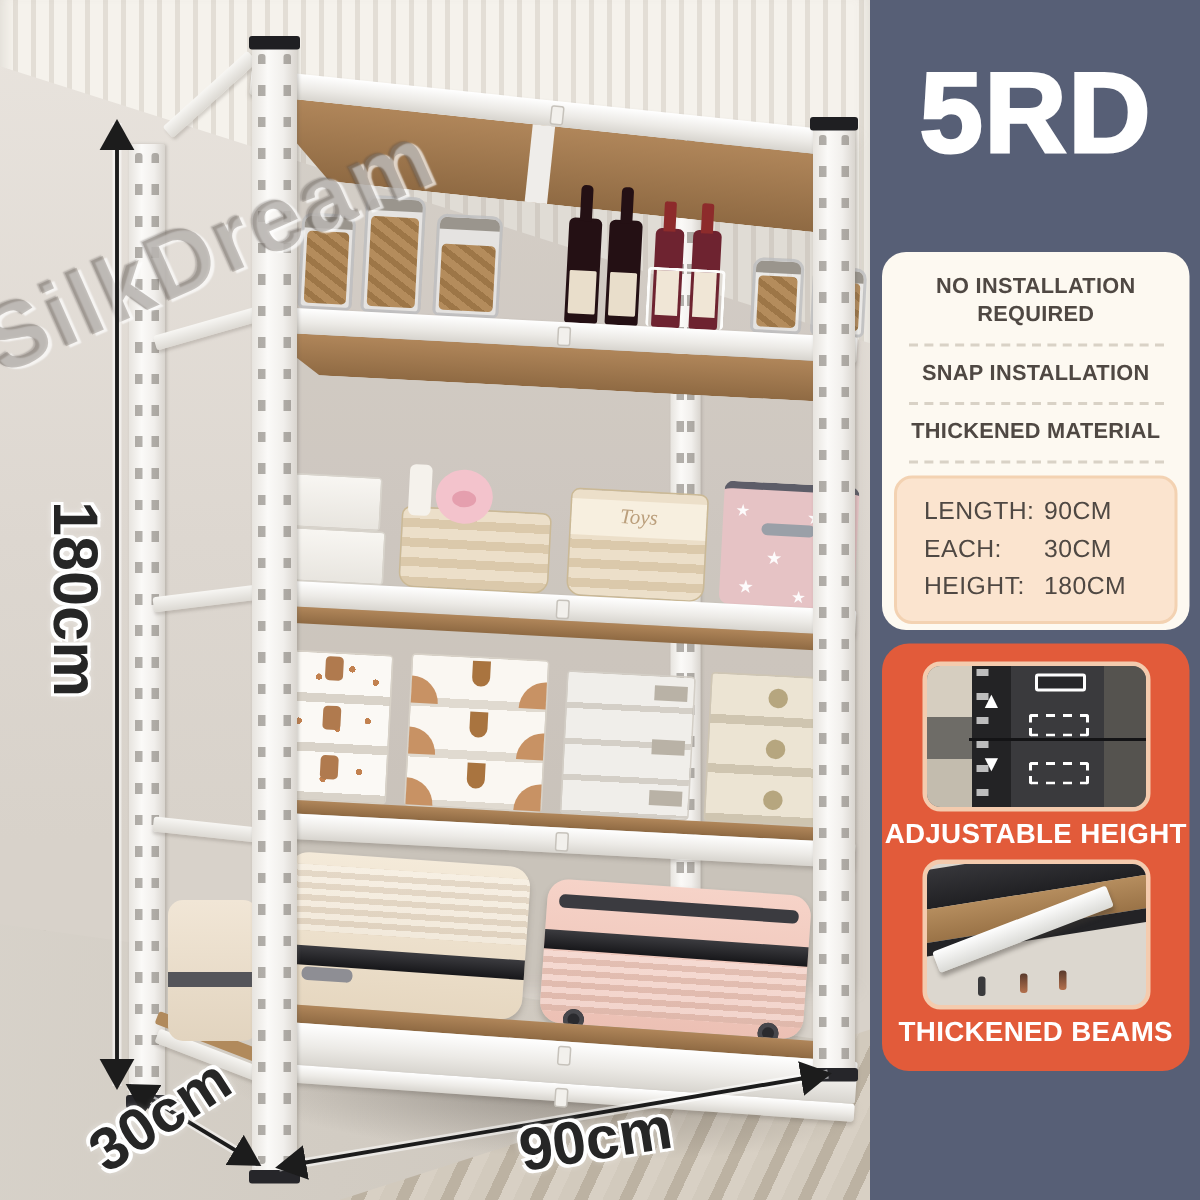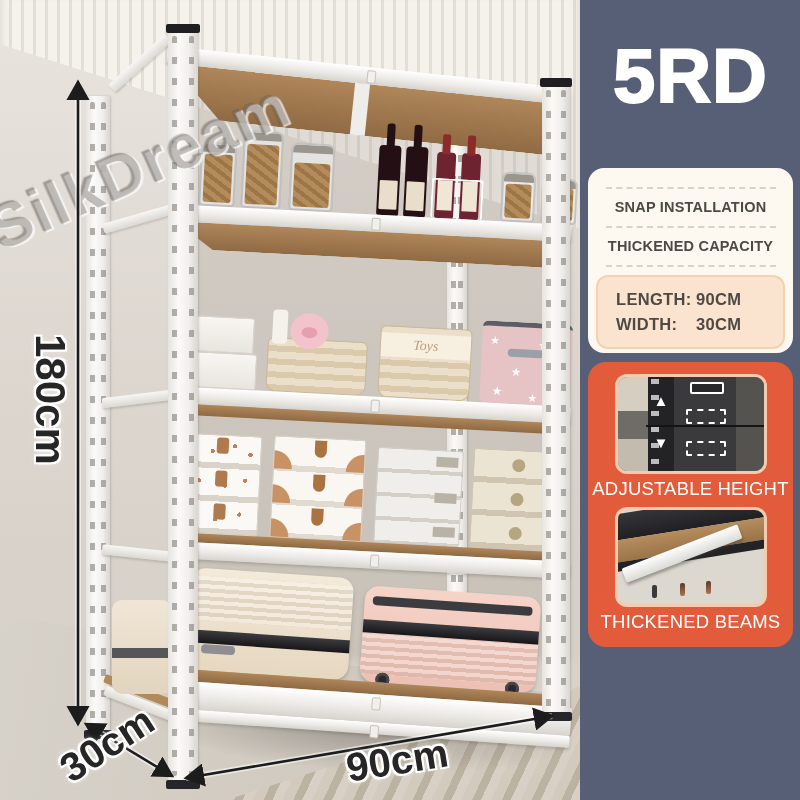--- a/index.html
+++ b/index.html
@@ -324,6 +324,7 @@
     </div>
 
     <div class="card">
+      <div class="feat">NO INSTALLATION REQUIRED</div>
       <div class="sep"></div>
       <div class="feat">SNAP INSTALLATION</div>
       <div class="sep"></div>

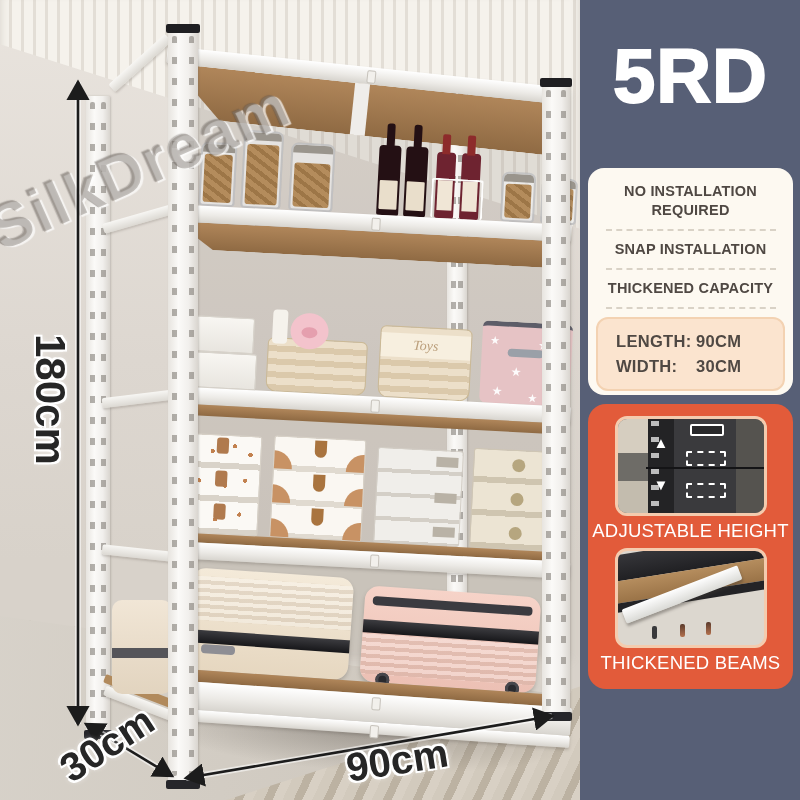--- a/index.html
+++ b/index.html
@@ -328,7 +328,7 @@
       <div class="sep"></div>
       <div class="feat">SNAP INSTALLATION</div>
       <div class="sep"></div>
-      <div class="feat">THICKENED CAPACITY</div>
+      <div class="feat">THICKENED MATERIAL</div>
       <div class="sep"></div>
       <div class="specs">
         <div class="spec-row">

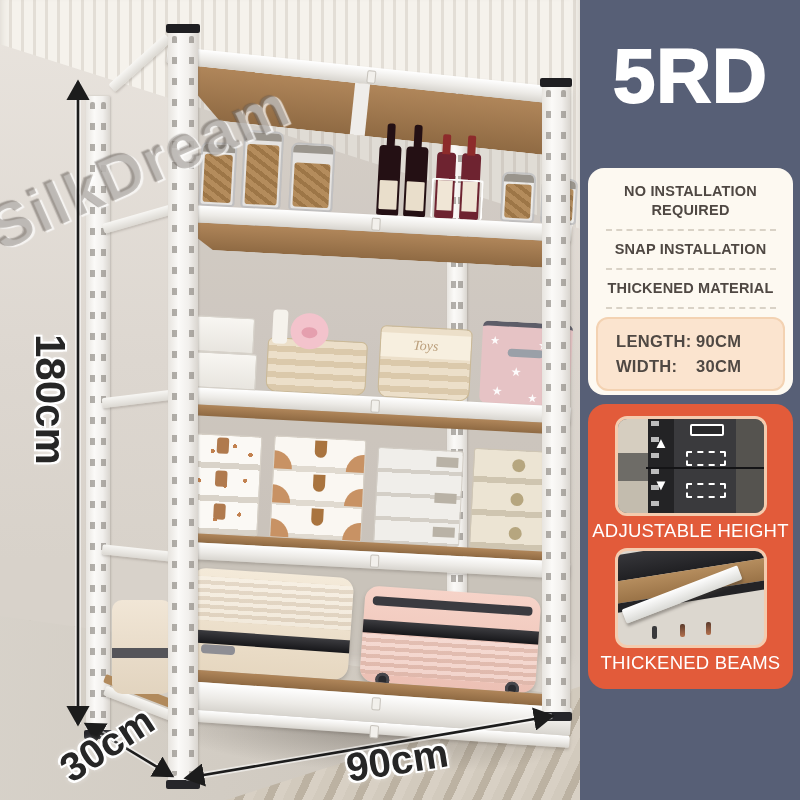--- a/index.html
+++ b/index.html
@@ -94,7 +94,7 @@
   .feat { font-size:14.5px; font-weight:bold; text-align:center; line-height:1.3; padding:2px 8px; letter-spacing:.2px; }
   .sep { border-bottom:2px dashed #d9d2c6; width:170px; margin:7px auto; }
   .specs { margin:8px 2px 0; background:#fbe4cf; border:2px solid #f3d2b2; border-radius:12px; padding:10px 6px 10px 18px; }
-  .spec-row { display:flex; font-size:16.5px; font-weight:bold; line-height:25px; letter-spacing:.3px; }
+  .spec-row { display:flex; font-size:16.5px; font-weight:normal; line-height:25px; letter-spacing:.3px; }
   .spec-row .spec-label { width:80px; }
   .orange { margin-top:9px; background:#e25b3a; border-radius:18px; padding:12px 0 0; height:285px; }
   .dphoto { position:relative; width:152px; height:100px; margin:0 auto; border:3px solid #f4cbae; border-radius:12px;

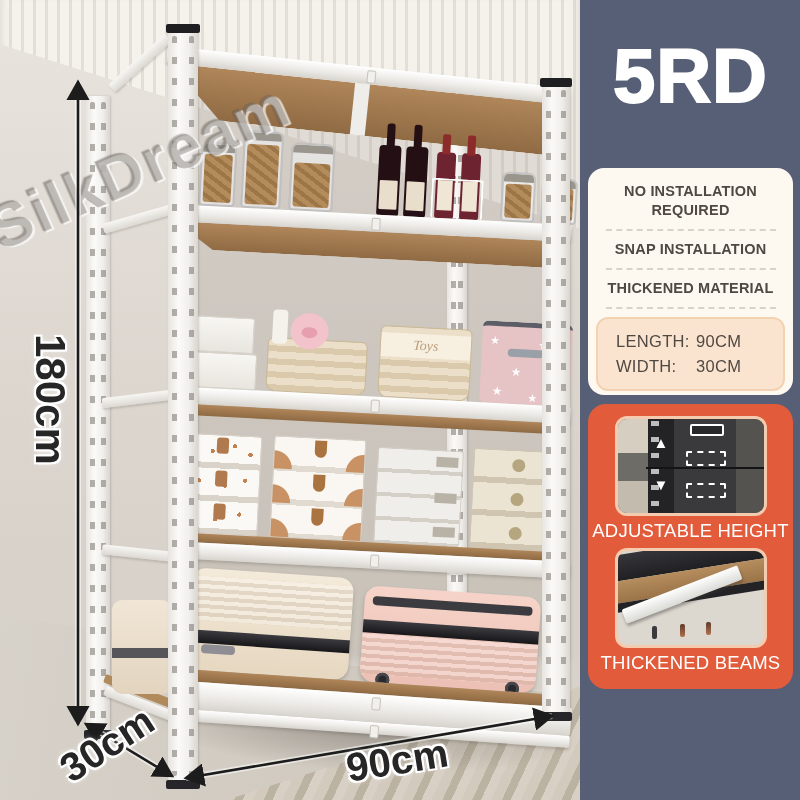--- a/index.html
+++ b/index.html
@@ -336,7 +336,7 @@
           <span class="spec-value">90CM</span>
         </div>
         <div class="spec-row">
-          <span class="spec-label">WIDTH:</span>
+          <span class="spec-label">EACH:</span>
           <span class="spec-value">30CM</span>
         </div>
       </div>

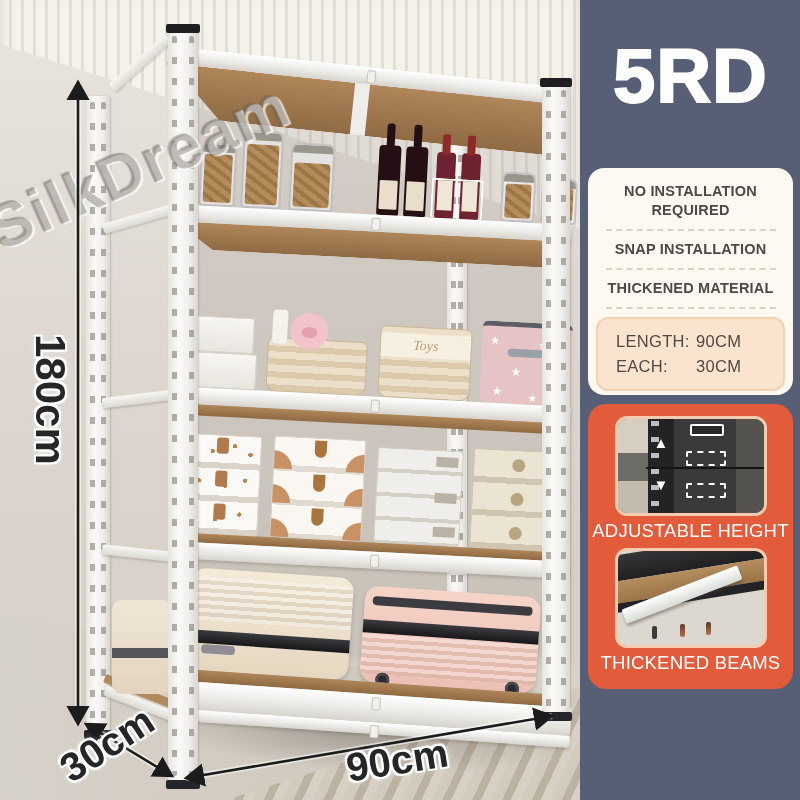--- a/index.html
+++ b/index.html
@@ -339,6 +339,10 @@
           <span class="spec-label">EACH:</span>
           <span class="spec-value">30CM</span>
         </div>
+        <div class="spec-row">
+          <span class="spec-label">HEIGHT:</span>
+          <span class="spec-value">180CM</span>
+        </div>
       </div>
     </div>
 

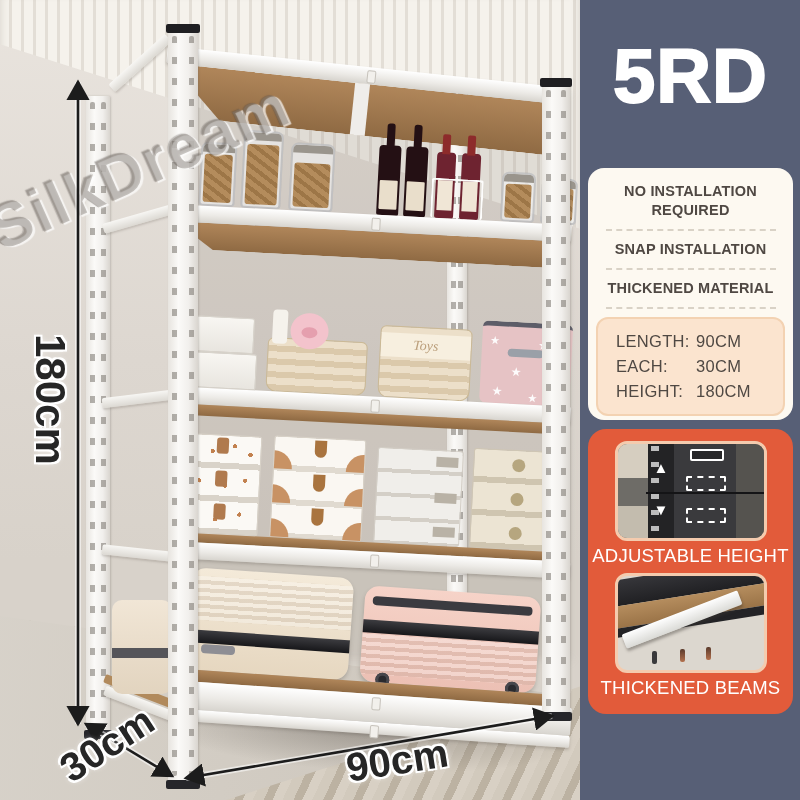--- a/index.html
+++ b/index.html
@@ -99,7 +99,7 @@
   .orange { margin-top:9px; background:#e25b3a; border-radius:18px; padding:12px 0 0; height:285px; }
   .dphoto { position:relative; width:152px; height:100px; margin:0 auto; border:3px solid #f4cbae; border-radius:12px;
     overflow:hidden; background:#6e6c67; }
-  .dcap { color:#fff; font-weight:normal; font-size:18.5px; line-height:1.12; text-align:center; margin-top:5px; letter-spacing:.2px; }
+  .dcap { color:#fff; font-weight:bold; font-size:18.5px; line-height:1.12; text-align:center; margin-top:5px; letter-spacing:.2px; }
 
   
   .dp1-corner { position:absolute; background:#d6cec0; }

